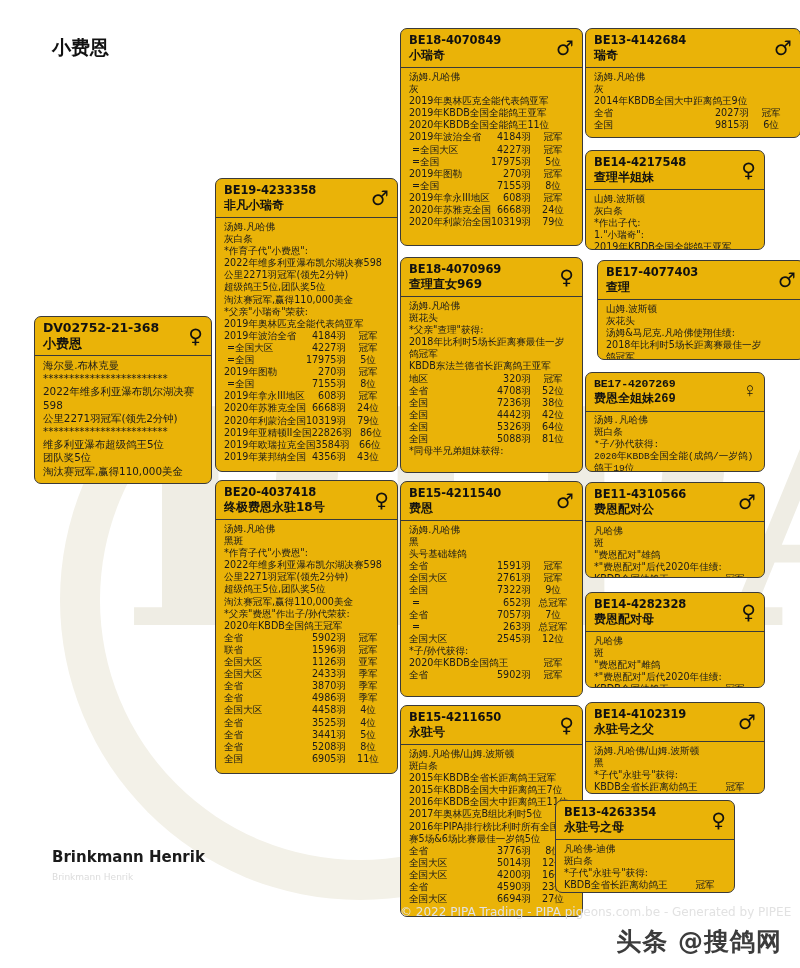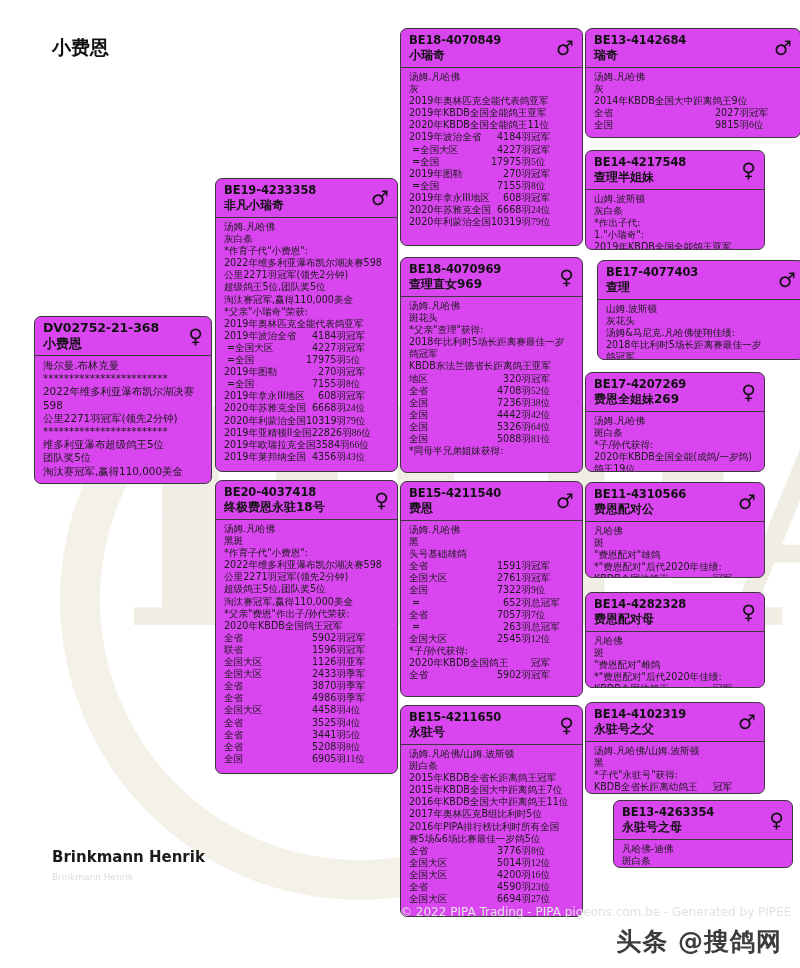--- a/index.html
+++ b/index.html
@@ -117,7 +117,7 @@
   .card {
     position: absolute;
     box-sizing: border-box;
-    background: #d946ef;
+    background: #eab308;
     border: 1.6px solid #3a3a3a;
     border-radius: 7px;
     overflow: hidden;

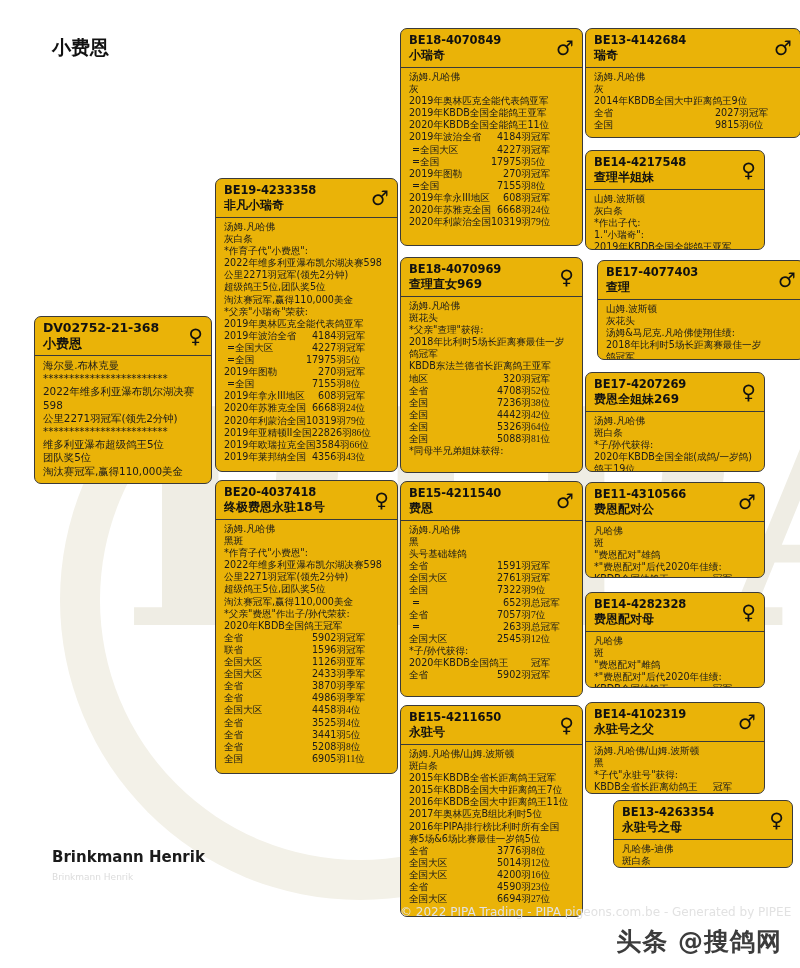--- a/index.html
+++ b/index.html
@@ -167,7 +167,7 @@
   }
   .card-body .row .c1 { flex: 0 0 auto; }
   .card-body .row .c2 { margin-left: auto; text-align: left; }
-  .card-body .row .c3 { width: 44px; text-align: left; font-family: Liberation Serif, serif; }
+  .card-body .row .c3 { width: 44px; text-align: center; }
 
   
   .card.big .card-id { font-size: 12.5px; }

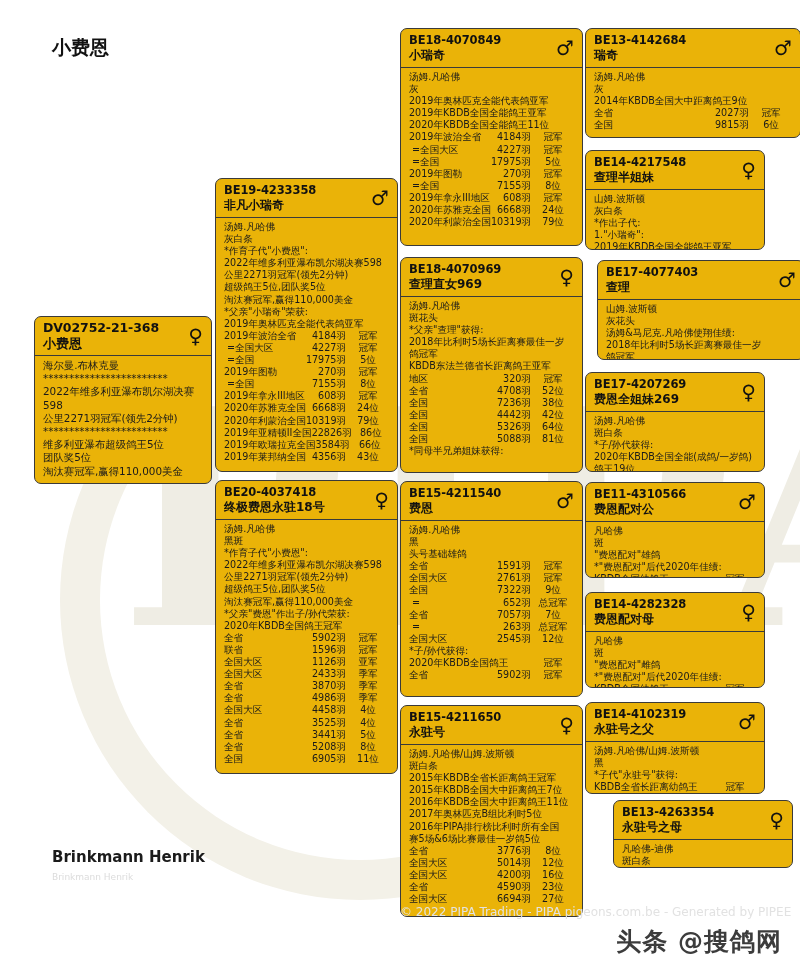--- a/index.html
+++ b/index.html
@@ -274,7 +274,7 @@
   <div class="card-body"><div>山姆.波斯顿</div><div>灰花头</div><div>汤姆&amp;马尼克.凡哈佛使翔佳绩:</div><div>2018年比利时5场长距离赛最佳一岁</div><div>鸽冠军</div></div>
 </div>
 
-<div class="card" style="left:585px; top:372px; width:180px; height:100px;">
+<div class="card" style="left:585px; top:372px; width:180px; height:100px;font-family:Liberation Mono, monospace;">
   <div class="card-head">
     <div class="card-id">BE17-4207269</div>
     <div class="card-name">费恩全姐妹269</div>

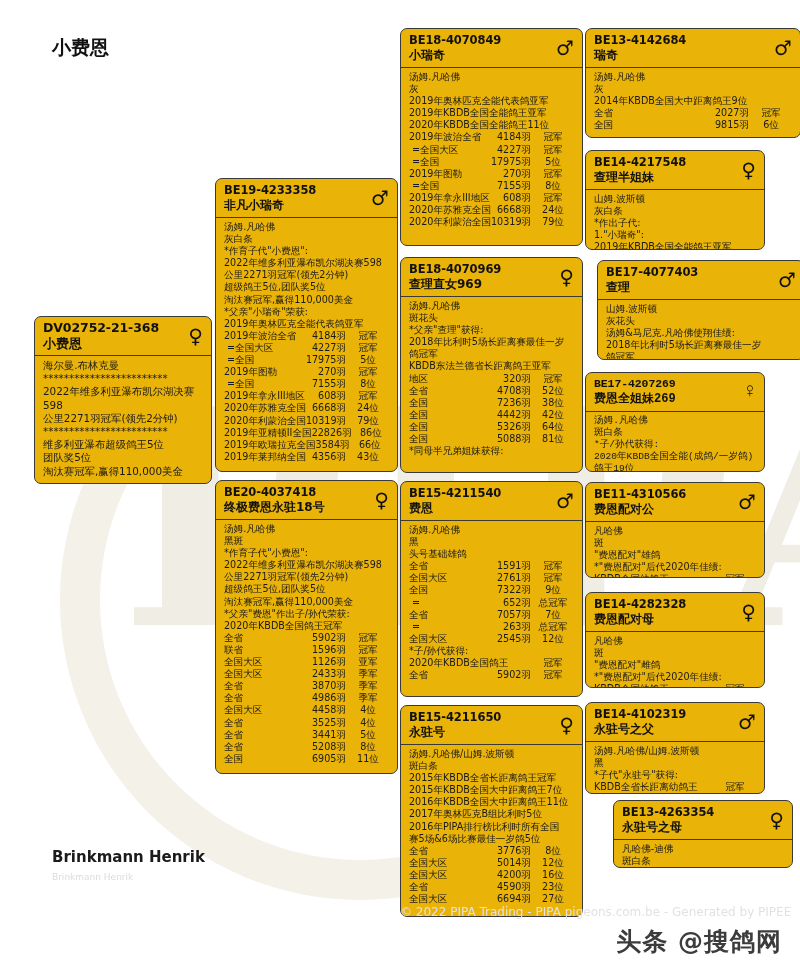--- a/index.html
+++ b/index.html
@@ -310,7 +310,7 @@
   <div class="card-body"><div>汤姆.凡哈佛/山姆.波斯顿</div><div>黑</div><div>*子代"永驻号"获得:</div><div class="row"><span class="c1">KBDB全省长距离幼鸽王</span><span class="c2"></span><span class="c3">冠军</span></div><div class="row"><span class="c1">KBDB全省中距离幼鸽王</span><span class="c2"></span><span class="c3">亚军</span></div></div>
 </div>
 
-<div class="card" style="left:613px; top:800px; width:180px; height:68px;">
+<div class="card" style="left:555px; top:800px; width:180px; height:93px;">
   <div class="card-head">
     <div class="card-id">BE13-4263354</div>
     <div class="card-name">永驻号之母</div>

